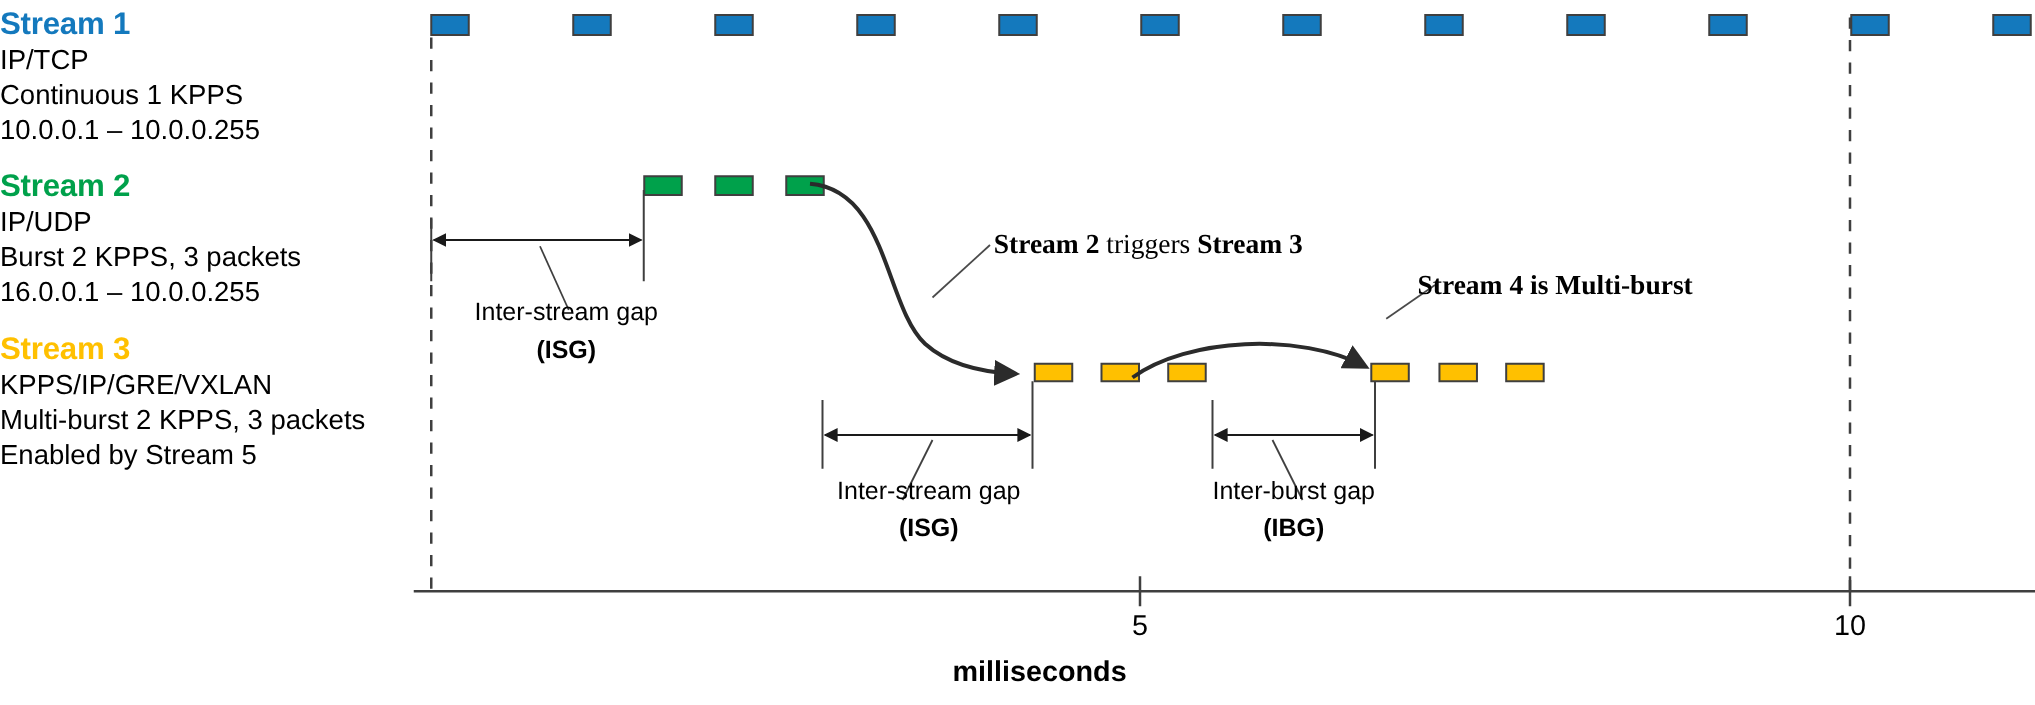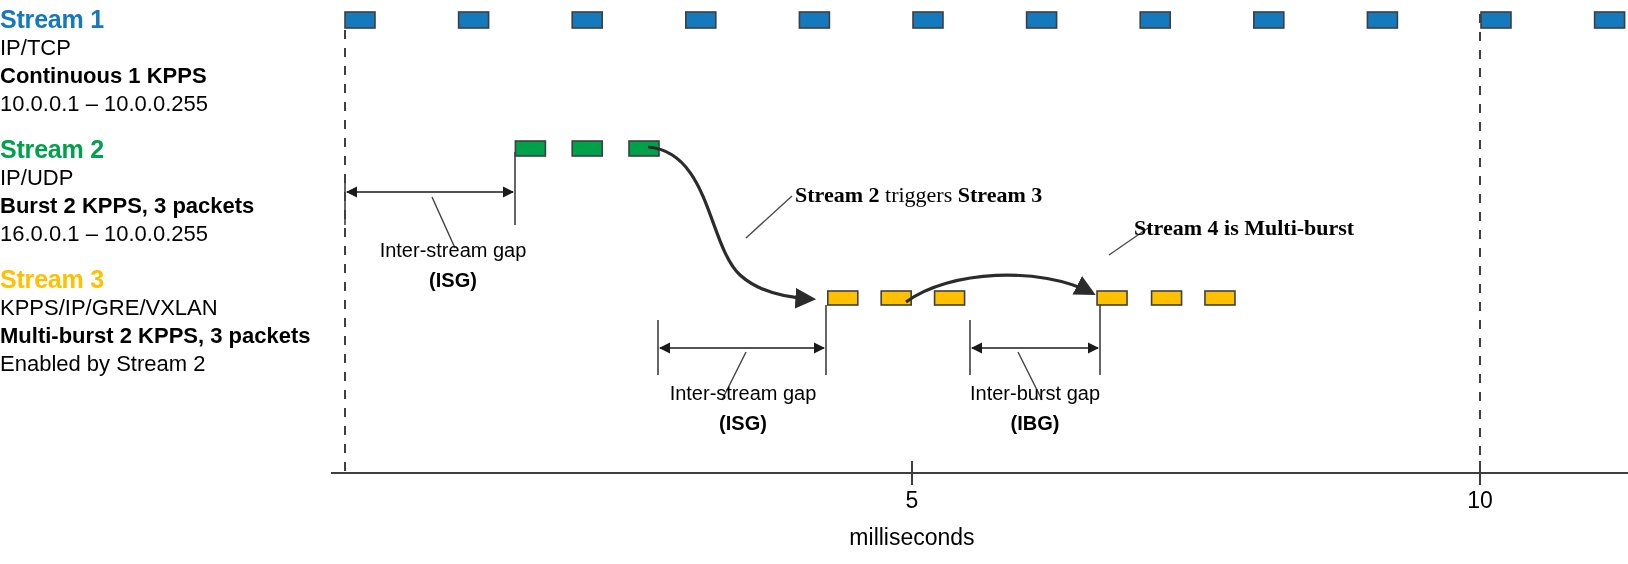--- a/index.html
+++ b/index.html
@@ -15,7 +15,7 @@
   .legend-block{margin-bottom:12px;}
   .legend-title{font-size:25px;font-weight:bold;line-height:30px;letter-spacing:-0.2px;}
   .legend-line{font-size:22px;line-height:28px;white-space:nowrap;}
-  .legend-line.bold{font-weight:bold;}
+  .legend-line.bold{font-weight:normal;}
 
   
   svg.canvas{position:absolute;left:0;top:0;width:1628px;height:564px;}

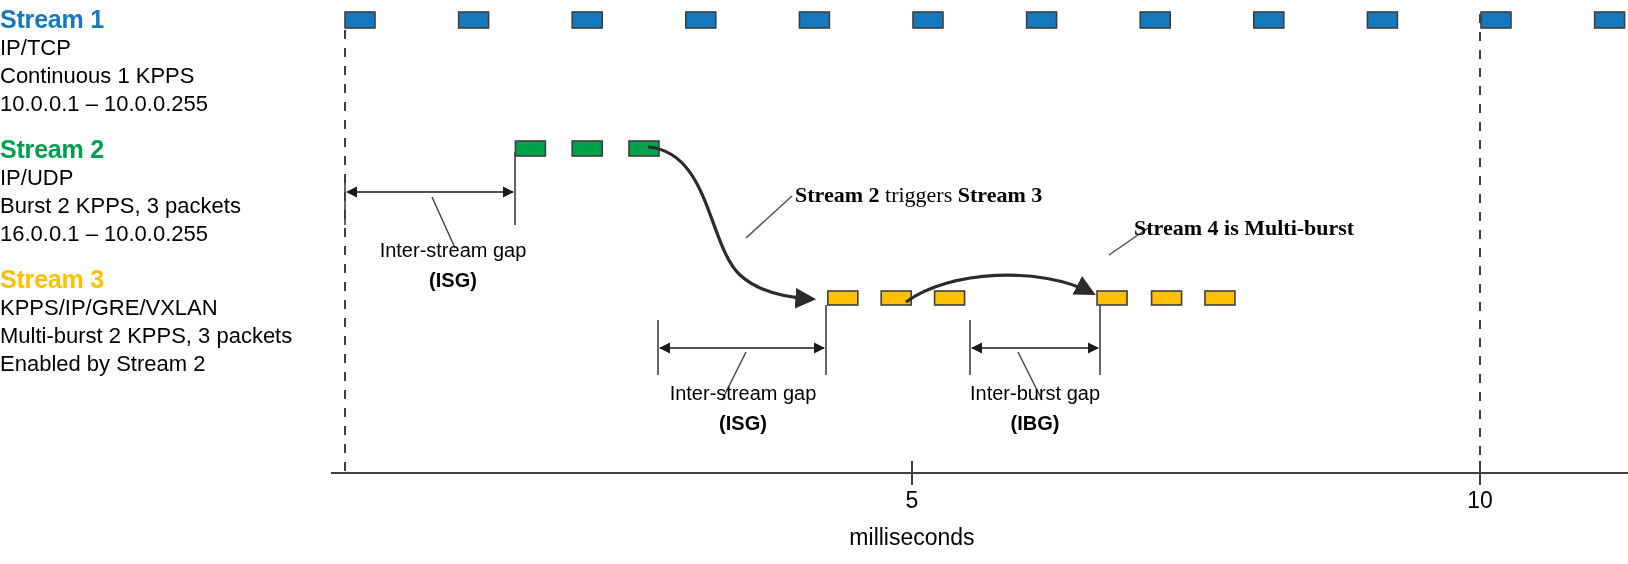--- a/index.html
+++ b/index.html
@@ -54,7 +54,7 @@
       <div class="legend-title" style="color:#ffc000">Stream 3</div>
       <div class="legend-line">KPPS/IP/GRE/VXLAN</div>
       <div class="legend-line bold">Multi-burst 2 KPPS, 3 packets</div>
-      <div class="legend-line">Enabled by Stream 2</div>
+      <div class="legend-line">Enabled by Stream 5</div>
     </div>
 
   </div>

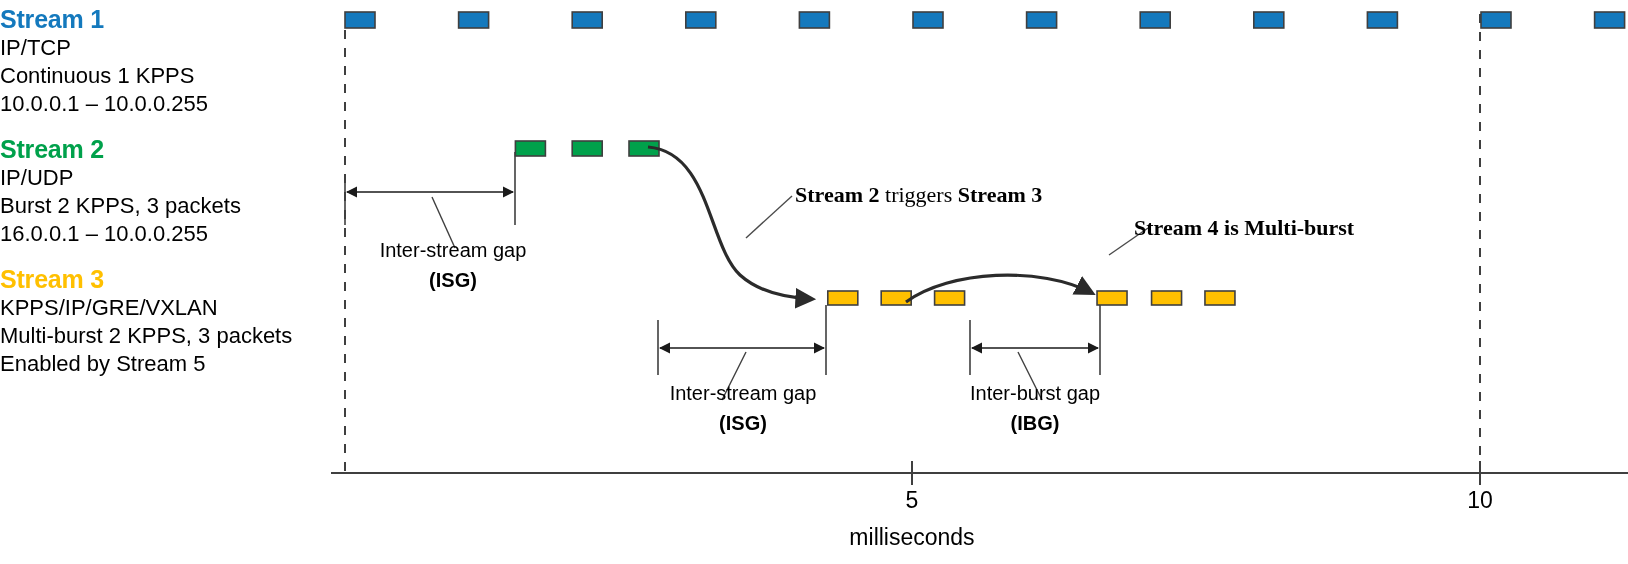--- a/index.html
+++ b/index.html
@@ -27,7 +27,7 @@
   .gaplabel .sub{font-weight:normal;}
   .gaplabel .abbr{font-weight:bold;}
   .ticklabel{position:absolute;font-size:23px;text-align:center;}
-  .axistitle{position:absolute;font-size:23px;text-align:center;}
+  .axistitle{position:absolute;font-size:23px;font-weight:bold;}
 </style>
 </head>
 <body>

